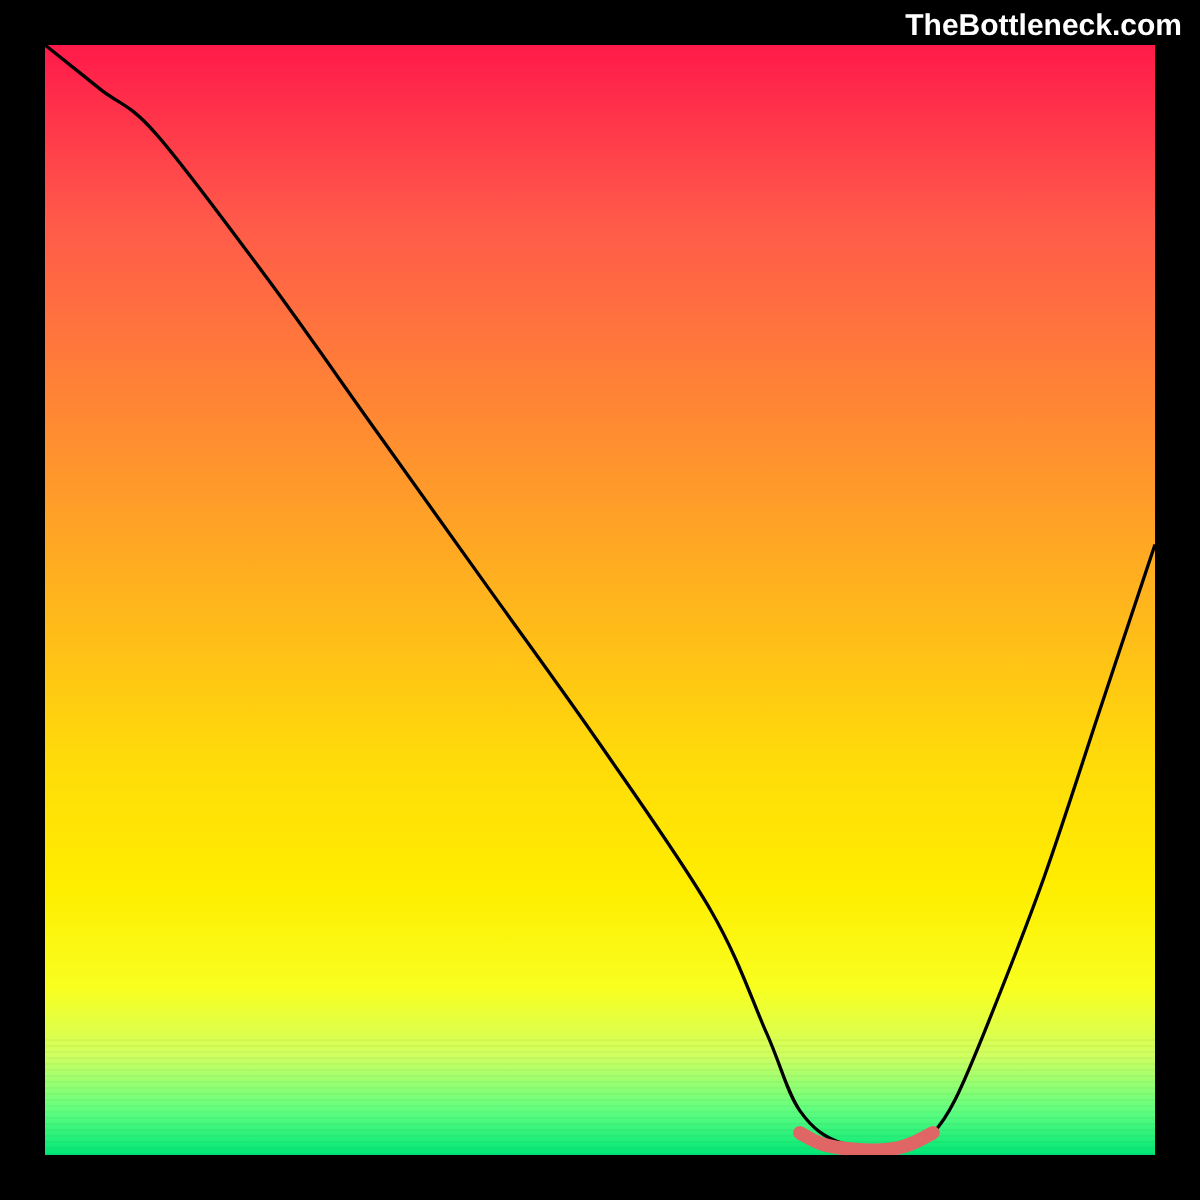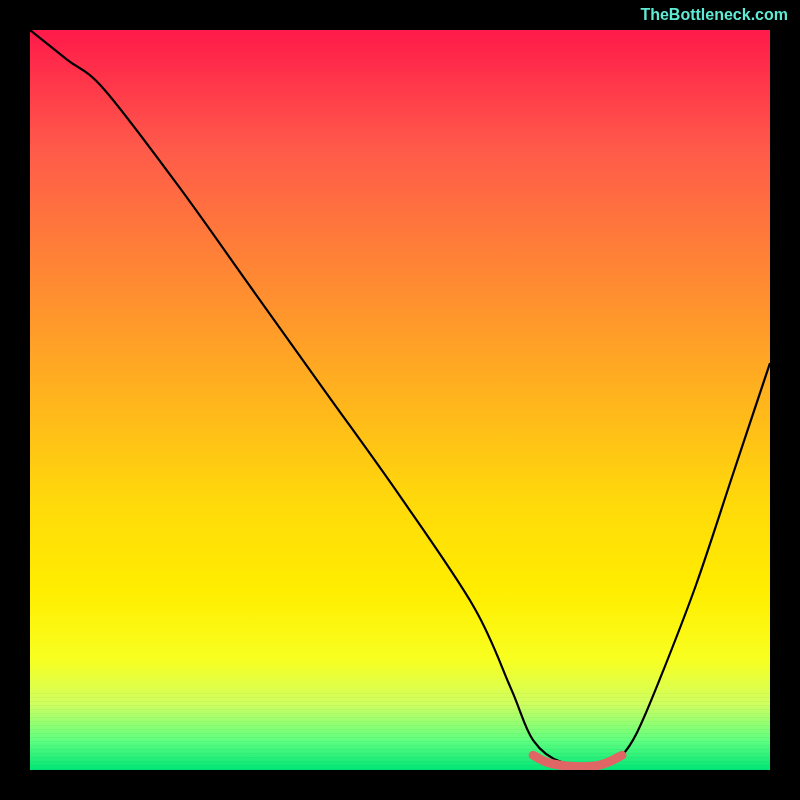--- a/index.html
+++ b/index.html
@@ -15,8 +15,8 @@
     position: absolute;
     top: 6px;
     right: 12px;
-    color: #5eead4;
-    font-size: 16px;
+    color: #ffffff;
+    font-size: 20px;
     font-weight: bold;
     z-index: 10;
   }

